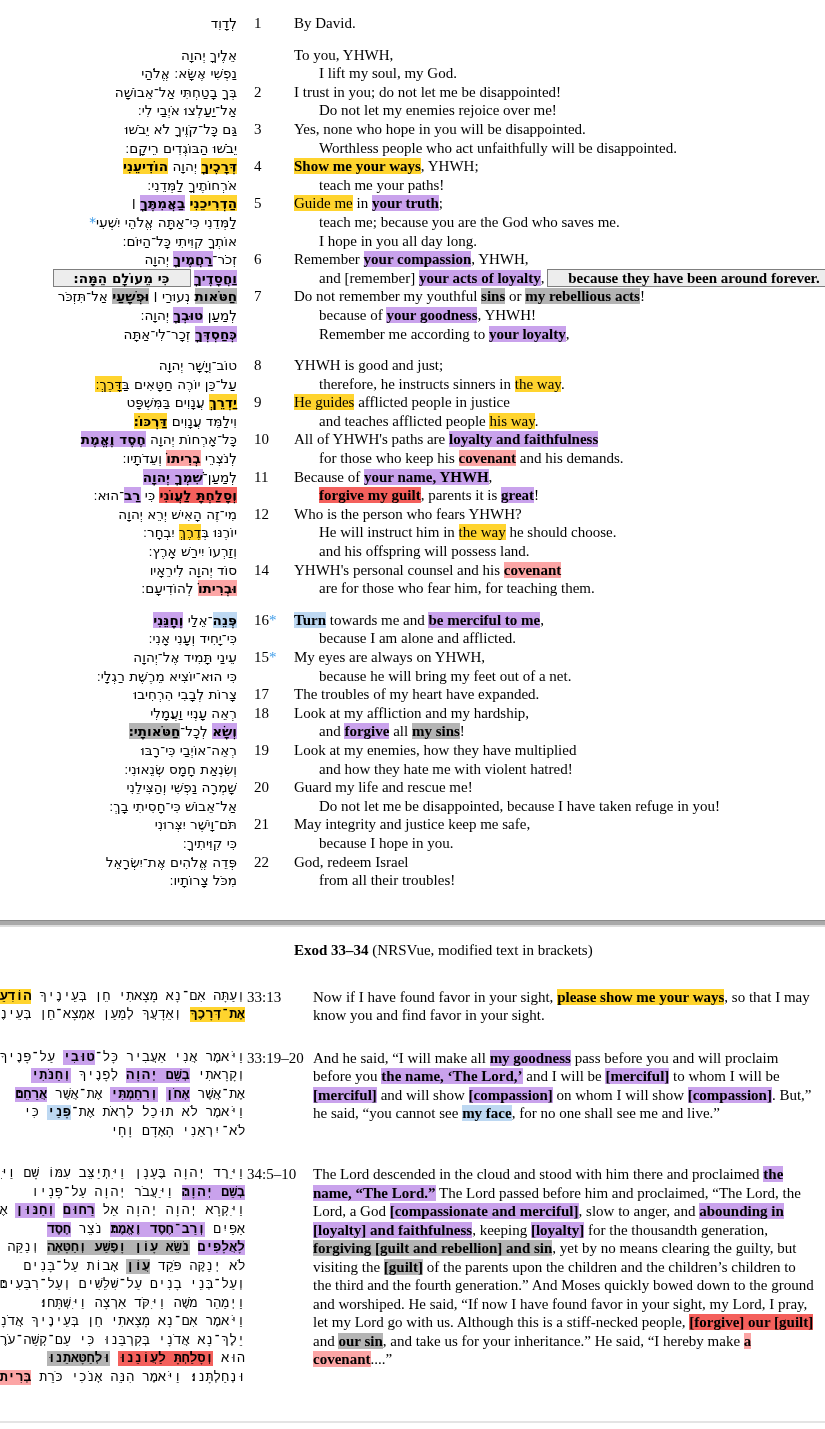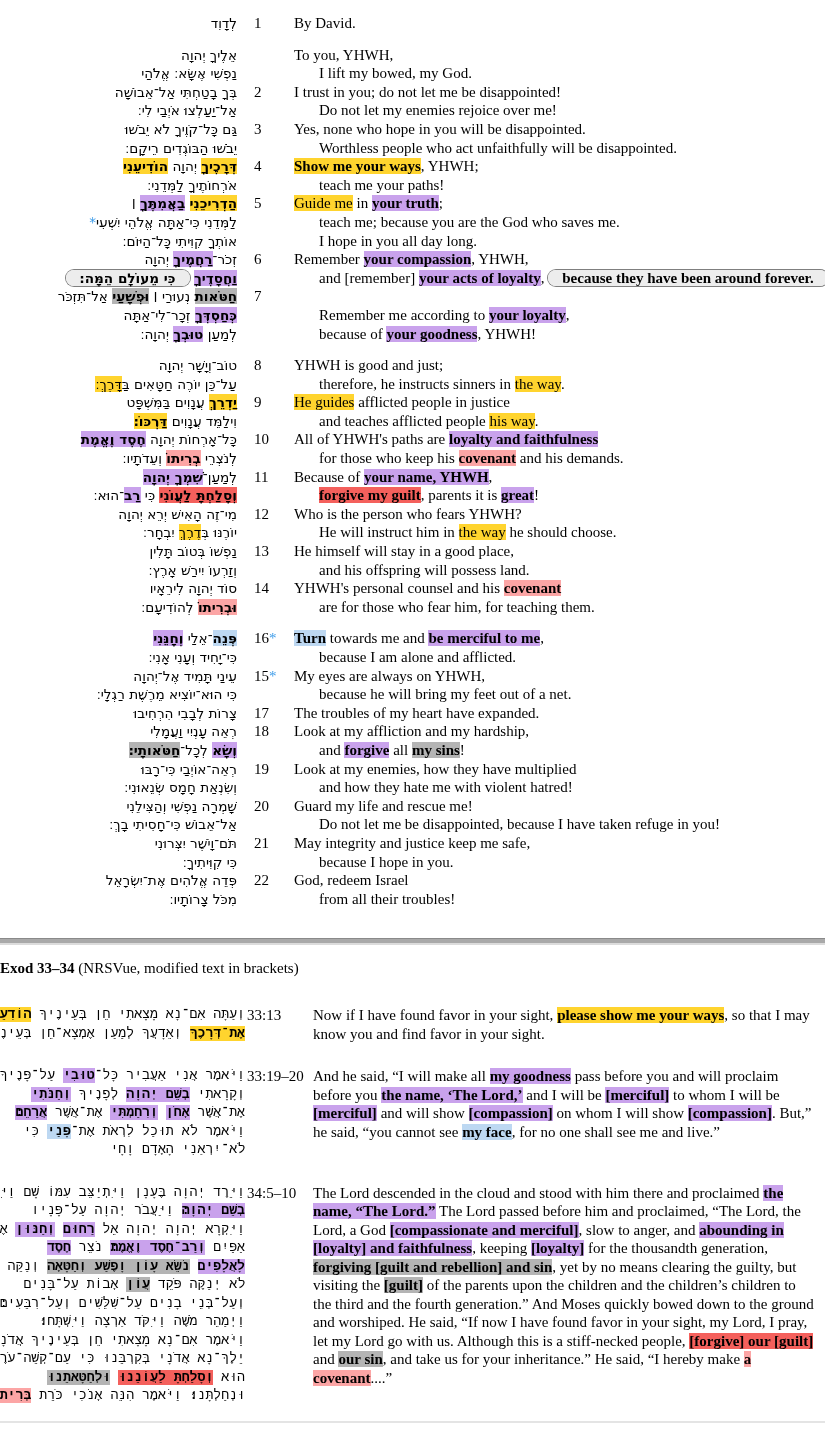--- a/index.html
+++ b/index.html
@@ -100,7 +100,7 @@
       <div class="row indent">
         <div class="heb"><span>נַפְשִׁי אֶשָּׂא׃ אֱלֹהַי</span></div>
         <div class="num"></div>
-        <div class="eng"><span>I lift my bowed, my God.</span></div>
+        <div class="eng"><span>I lift my soul, my God.</span></div>
       </div>
       <div class="row">
         <div class="heb"><span>בְּךָ בָטַחְתִּי אַל־אֵבוֹשָׁה</span></div>

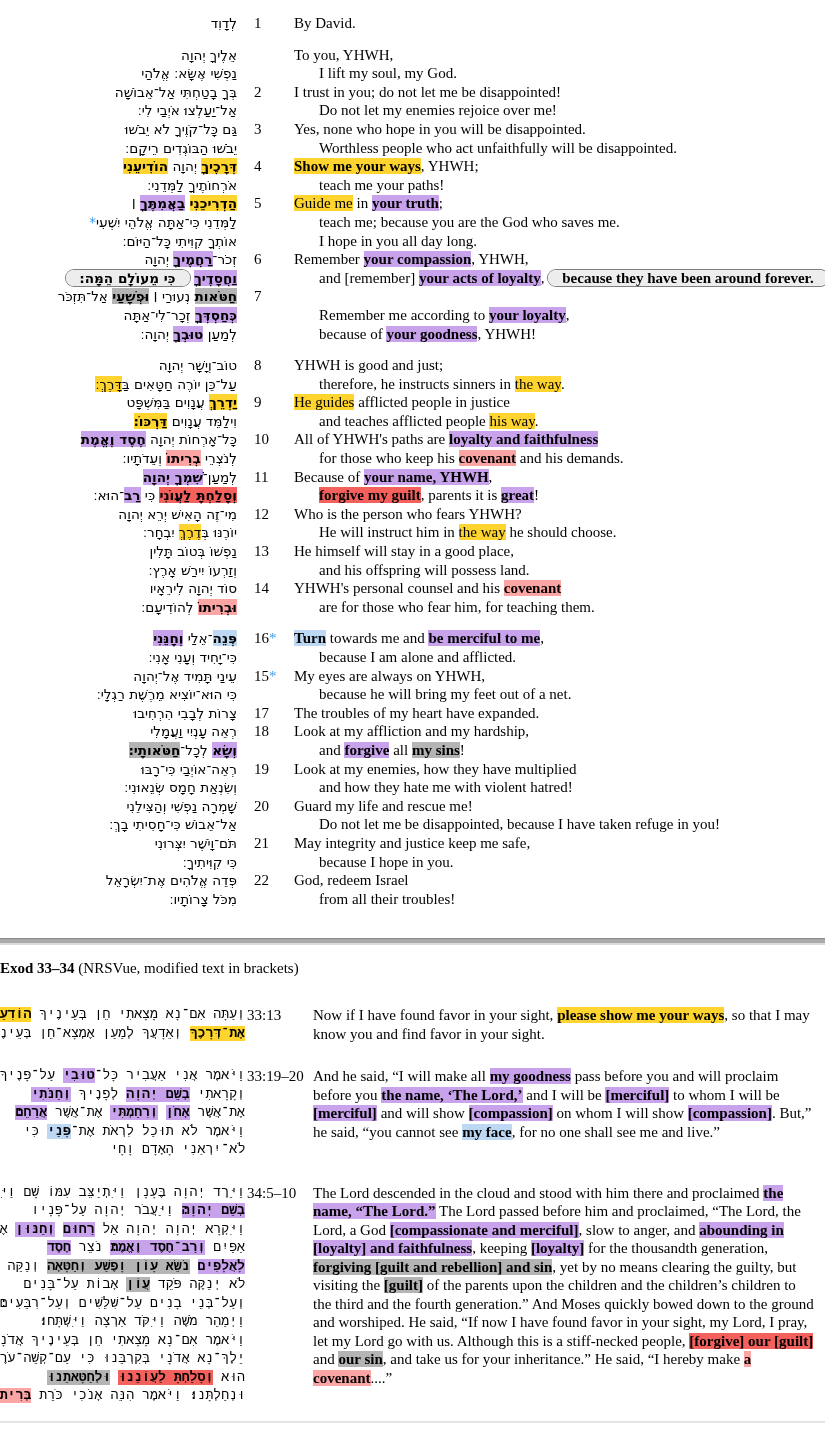--- a/index.html
+++ b/index.html
@@ -40,7 +40,7 @@
   .hl-r{background:#F4605C;}
   .hl-gy{background:#B4B4B4;}
   .hl-b{background:#BDD8F2;}
-  .hl-box{background:#EDEDED;box-shadow:0 0 0 1px #7F7F7F;padding:0 14px;border-radius:8px;}
+  .hl-box{background:#EDEDED;box-shadow:0 0 0 1px #7F7F7F;padding:0 20px;}
   
   .divider{
     margin-top:30px;

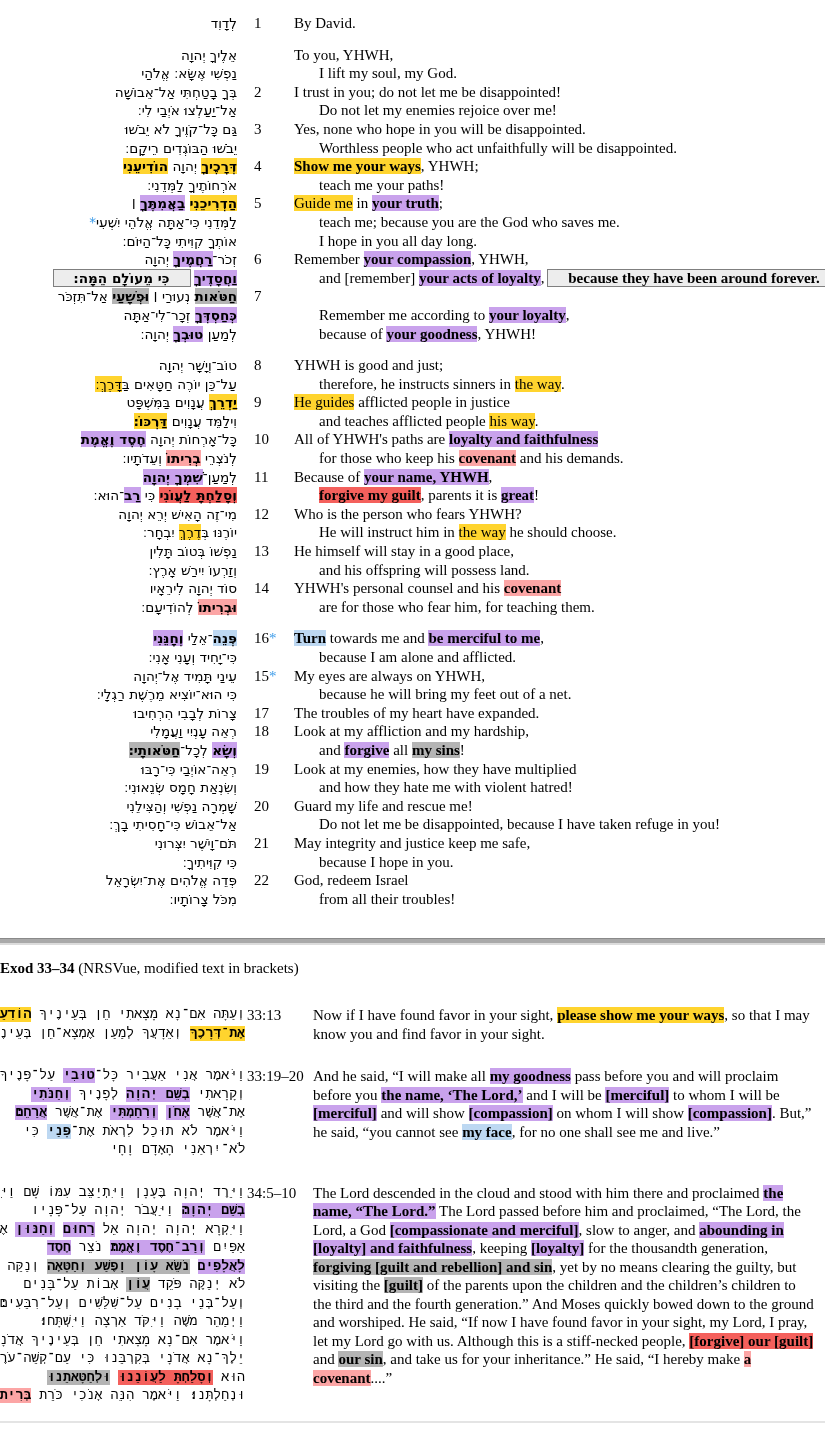--- a/index.html
+++ b/index.html
@@ -160,6 +160,7 @@
       <div class="row">
         <div class="heb"><span class="hl-gy bld">חַטֹּאות</span><span> נְעוּרַי ׀ </span><span class="hl-gy bld">וּפְשָׁעַי</span><span> אַל־תִּזְכֹּר</span></div>
         <div class="num"><span>7</span></div>
+        <div class="eng"><span>Do not remember my youthful </span><span class="hl-gy bld">sins</span><span> or </span><span class="hl-gy bld">my rebellious acts</span><span>!</span></div>
       </div>
       <div class="row indent">
         <div class="heb"><span class="hl-p bld">כְּחַסְדְּךָ</span><span> זְכָר־לִי־אַתָּה</span></div>

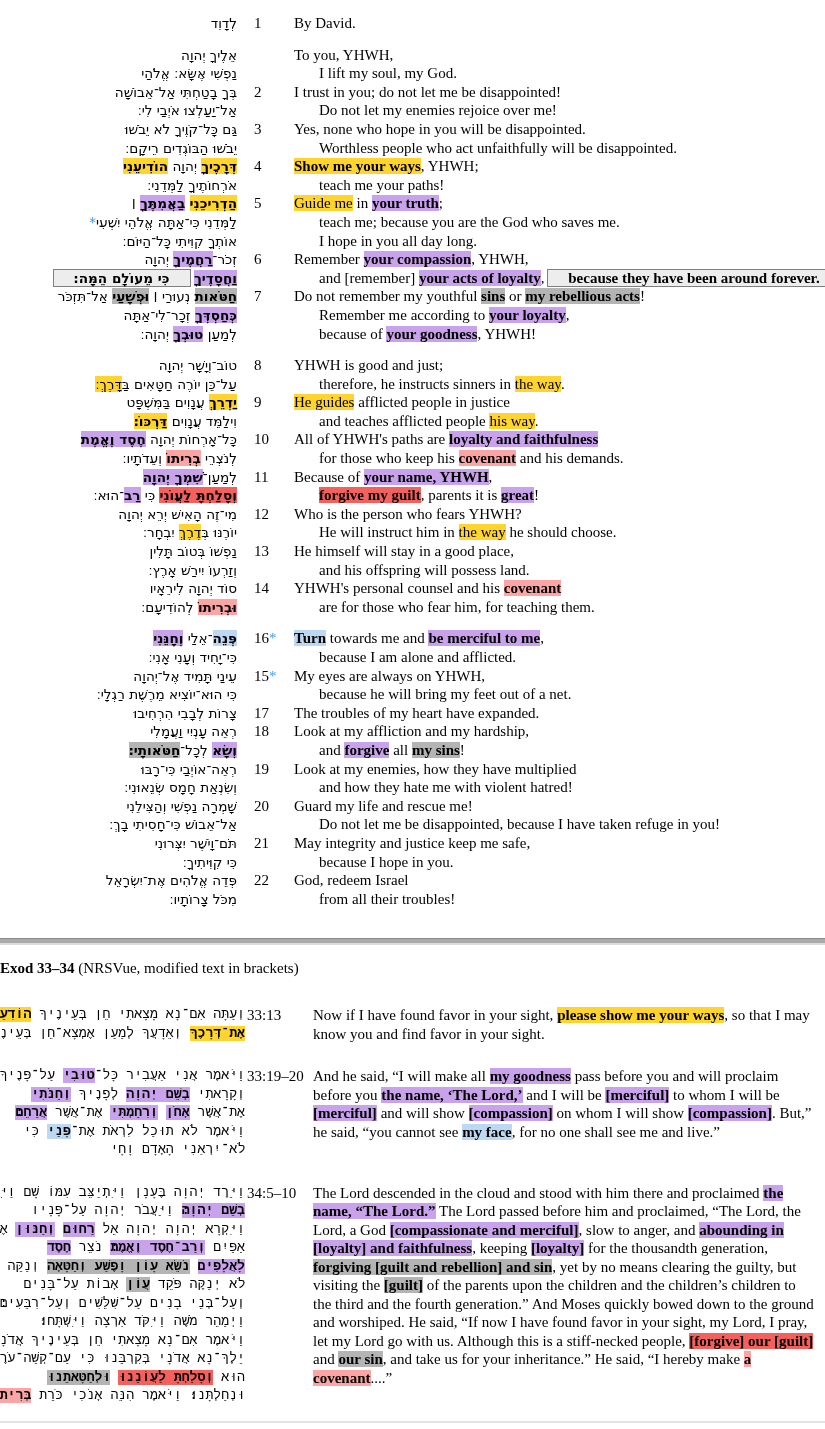--- a/index.html
+++ b/index.html
@@ -163,14 +163,14 @@
         <div class="eng"><span>Do not remember my youthful </span><span class="hl-gy bld">sins</span><span> or </span><span class="hl-gy bld">my rebellious acts</span><span>!</span></div>
       </div>
       <div class="row indent">
+        <div class="heb"><span>לְמַעַן </span><span class="hl-p bld">טוּבְךָ</span><span> יְהוָה׃</span></div>
+        <div class="num"></div>
+        <div class="eng"><span>because of </span><span class="hl-p bld">your goodness</span><span>, YHWH!</span></div>
+      </div>
+      <div class="row indent">
         <div class="heb"><span class="hl-p bld">כְּחַסְדְּךָ</span><span> זְכָר־לִי־אַתָּה</span></div>
         <div class="num"></div>
         <div class="eng"><span>Remember me according to </span><span class="hl-p bld">your loyalty</span><span>,</span></div>
-      </div>
-      <div class="row indent">
-        <div class="heb"><span>לְמַעַן </span><span class="hl-p bld">טוּבְךָ</span><span> יְהוָה׃</span></div>
-        <div class="num"></div>
-        <div class="eng"><span>because of </span><span class="hl-p bld">your goodness</span><span>, YHWH!</span></div>
       </div>
       <div class="gap"></div>
       <div class="row">

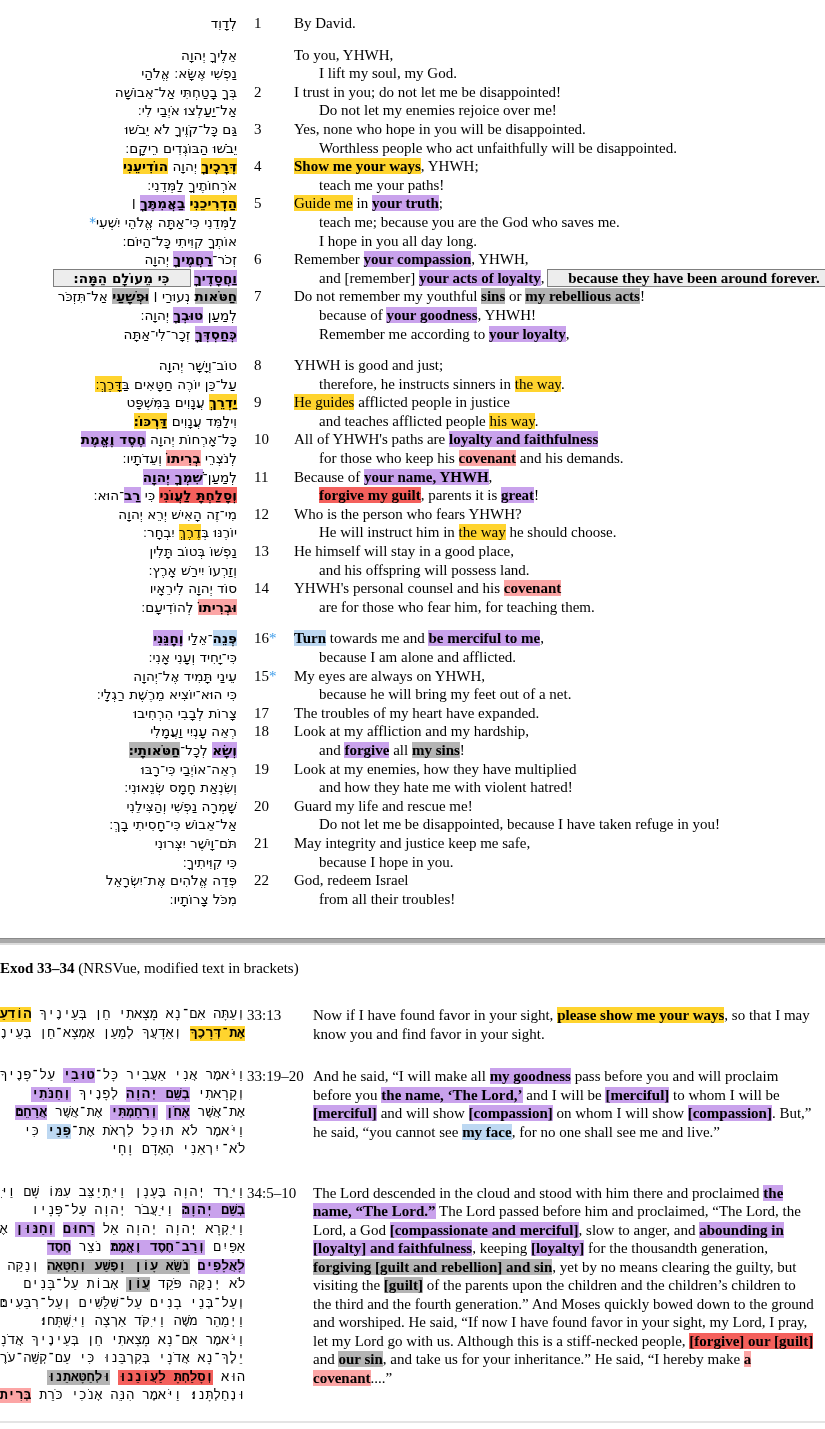--- a/index.html
+++ b/index.html
@@ -223,11 +223,6 @@
         <div class="num"></div>
         <div class="eng"><span>He will instruct him in </span><span class="hl-y">the way</span><span> he should choose.</span></div>
       </div>
-      <div class="row">
-        <div class="heb"><span>נַפְשׁוֹ בְּטוֹב תָּלִין</span></div>
-        <div class="num"><span>13</span></div>
-        <div class="eng"><span>He himself will stay in a good place,</span></div>
-      </div>
       <div class="row indent">
         <div class="heb"><span>וְזַרְעוֹ יִירַשׁ אָרֶץ׃</span></div>
         <div class="num"></div>

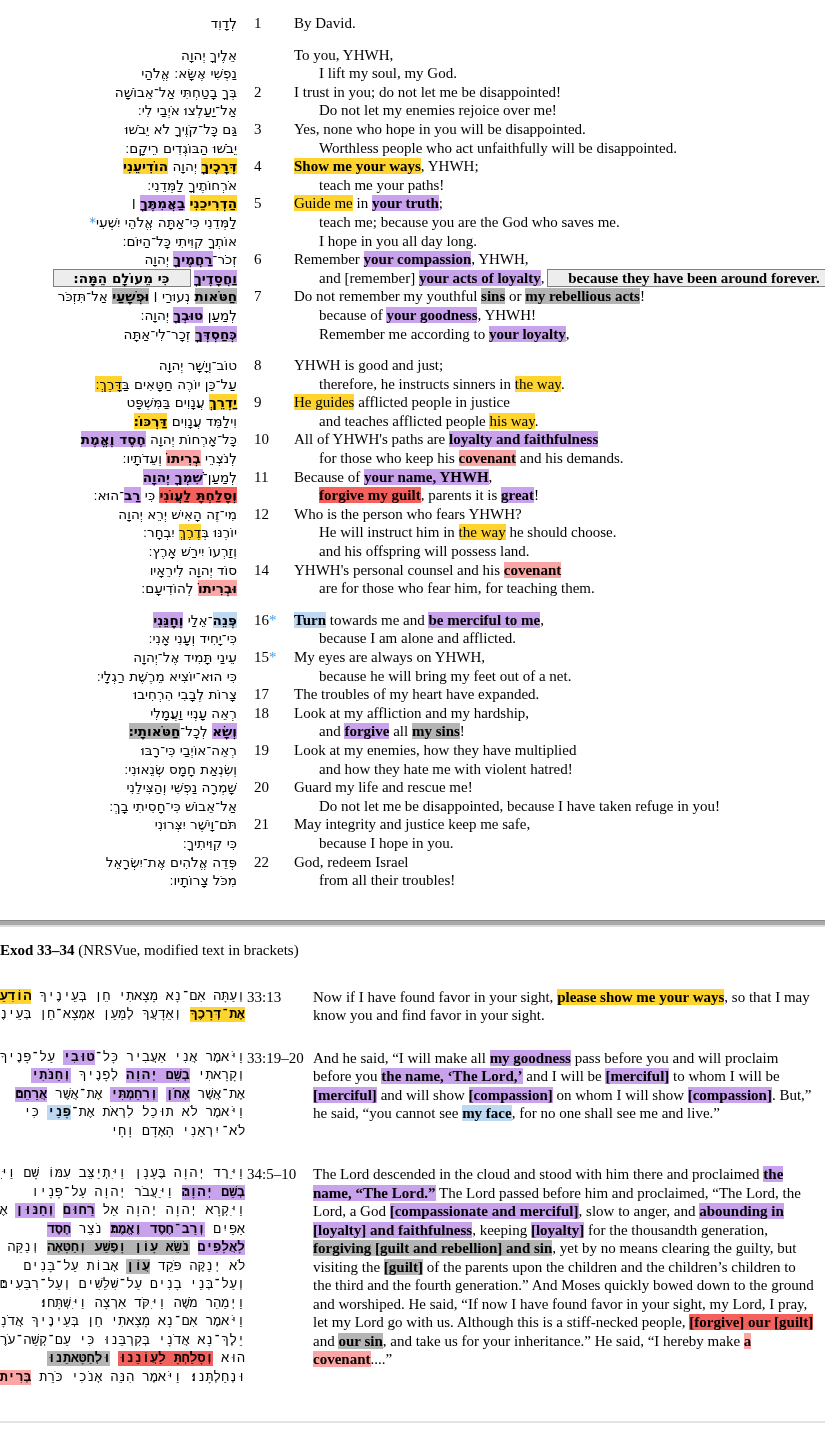--- a/index.html
+++ b/index.html
@@ -52,6 +52,7 @@
   
   .exod-heading{
     margin-top:14px;
+    padding-left:294px;
     font-size:15px;
     line-height:19px;
   }

